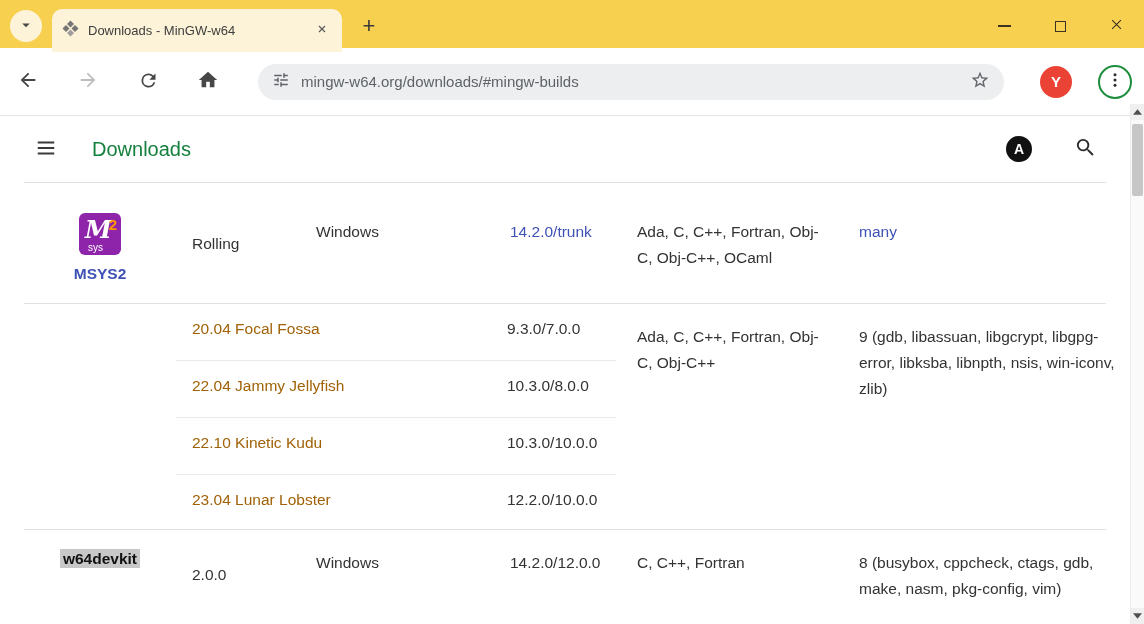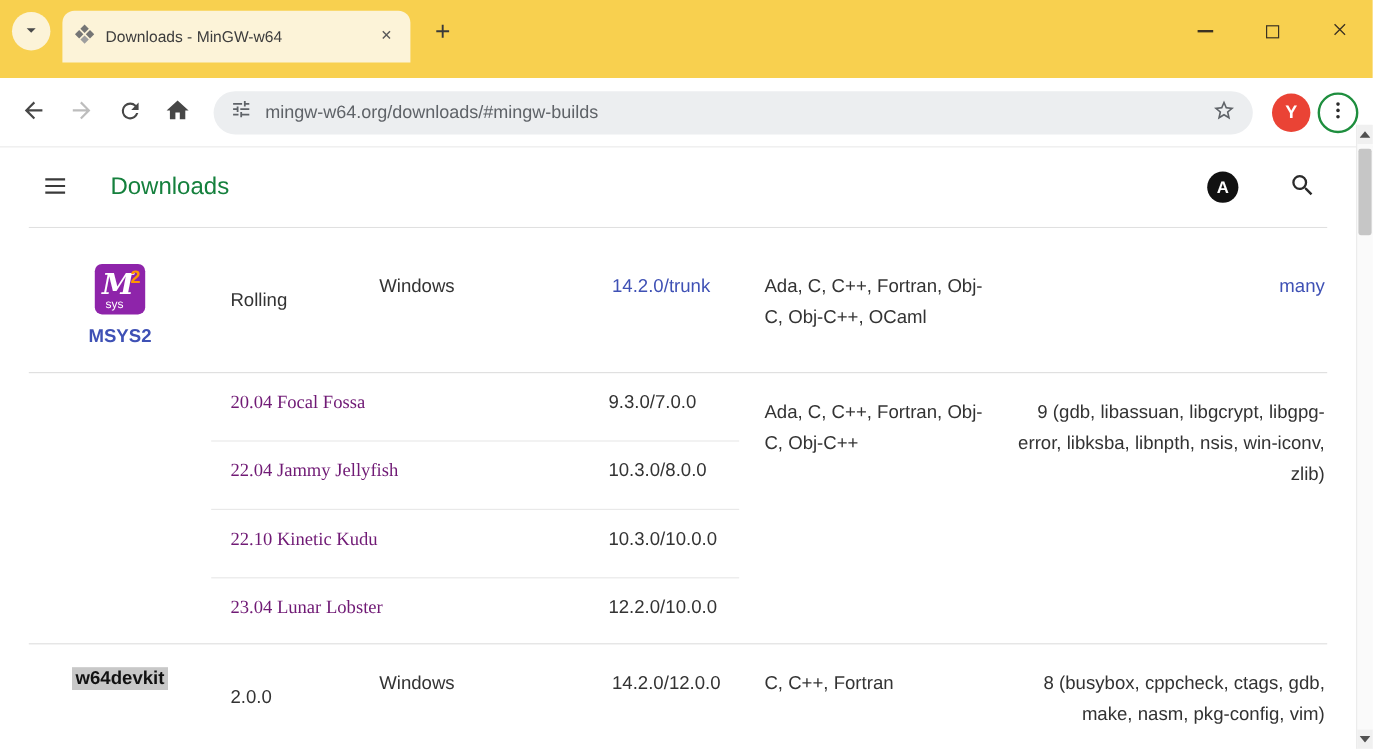--- a/index.html
+++ b/index.html
@@ -8,7 +8,7 @@
   button { background:none; border:0; padding:0; cursor:pointer; font-family:inherit; }
 
   
-  .titlebar { position:relative; height:65px; background:#f8d04f; }
+  .titlebar { position:relative; height:48px; background:#f8d04f; }
   .tab-search { position:absolute; left:10px; top:10px; width:32px; height:32px;
     border-radius:50%; background:#fcf3d8; display:flex; align-items:center; justify-content:center; }
   .tab { position:absolute; left:52px; top:9px; width:290px; height:43px; background:#fcf3d8;

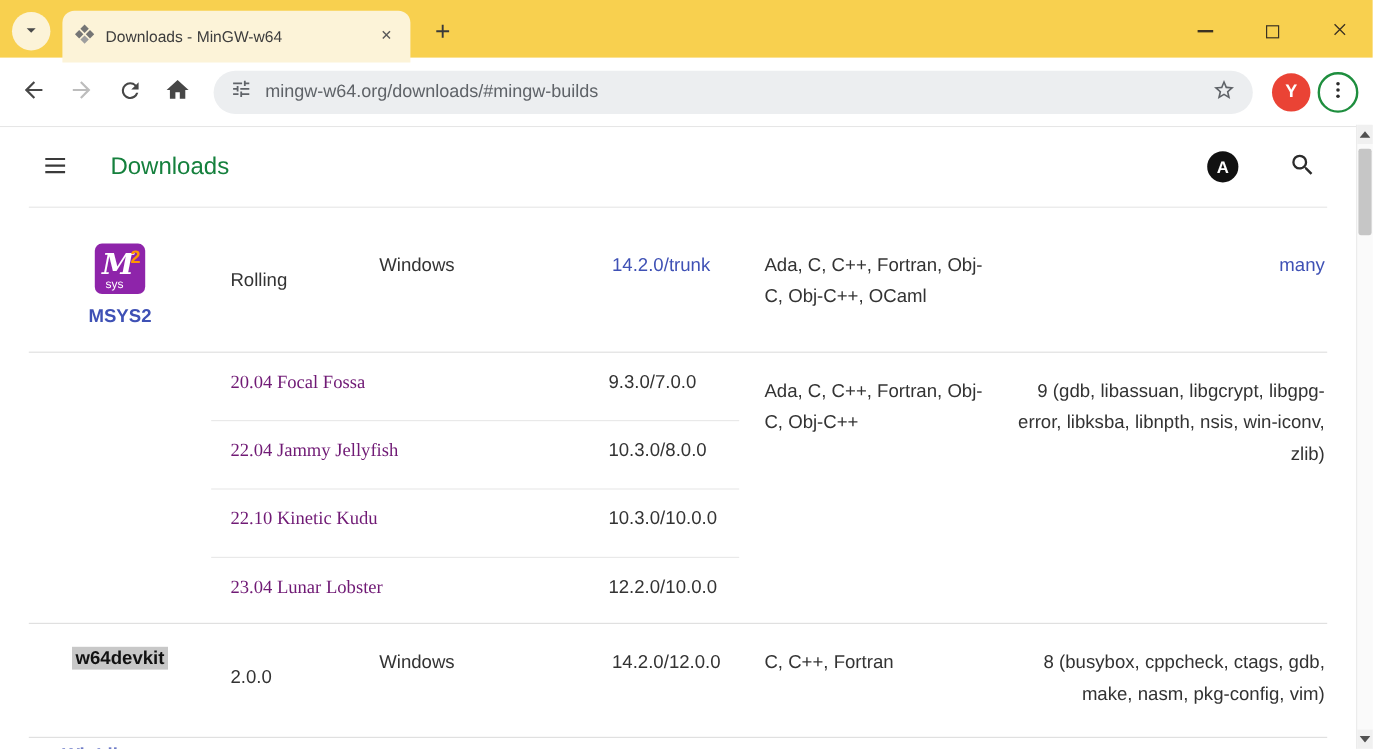--- a/index.html
+++ b/index.html
@@ -23,8 +23,8 @@
   .max-glyph { display:block; width:11px; height:11px; border:1.8px solid #3c3222; }
 
   
-  .toolbar { height:58px; background:#fff; display:flex; align-items:center; padding:0 8px;
-    gap:0; border-bottom:1px solid #e6e6e6; }
+  .toolbar { height:68px; background:#fff; display:flex; align-items:center; padding:0 8px;
+    gap:20px; border-bottom:1px solid #e6e6e6; }
   .navbtn { width:40px; height:40px; border-radius:50%; display:flex; align-items:center; justify-content:center; }
   .omnibox { flex:1; height:36px; margin:0 10px; background:#eceef0; border-radius:18px;
     display:flex; align-items:center; padding:0 14px; gap:11px; }

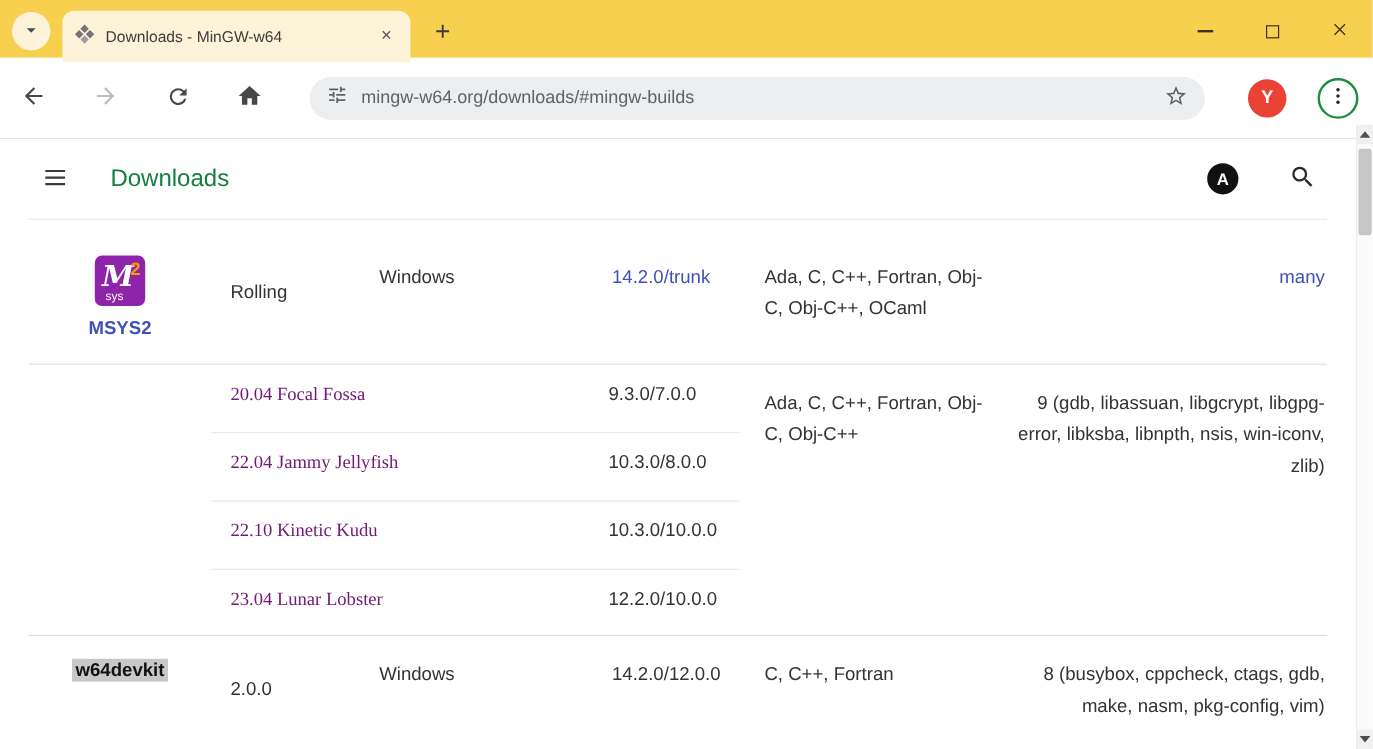--- a/index.html
+++ b/index.html
@@ -51,7 +51,7 @@
   .row-w64 { height:95px; } .row-partial { height:60px; border-bottom:none; }
   .cell { position:absolute; font-size:15.5px; color:#333; line-height:26px; }
   .c-ver { left:168px;margin-top:12px; } .c-os { left:292px; } .c-gcc { left:446px;margin-left:40px; }
-  .c-lang { left:613px; width:188px; } .c-pkg { left:812px; width:268px;text-align:right; }
+  .c-lang { left:613px; width:188px; } .c-pkg { left:835px; width:268px; }
   .logo-cell { position:absolute; left:0; width:152px; text-align:center; }
   .link { color:#3f51b5; }
   .brand-label { margin-top:10px; font-size:15.5px; font-weight:bold; color:#3f51b5; }

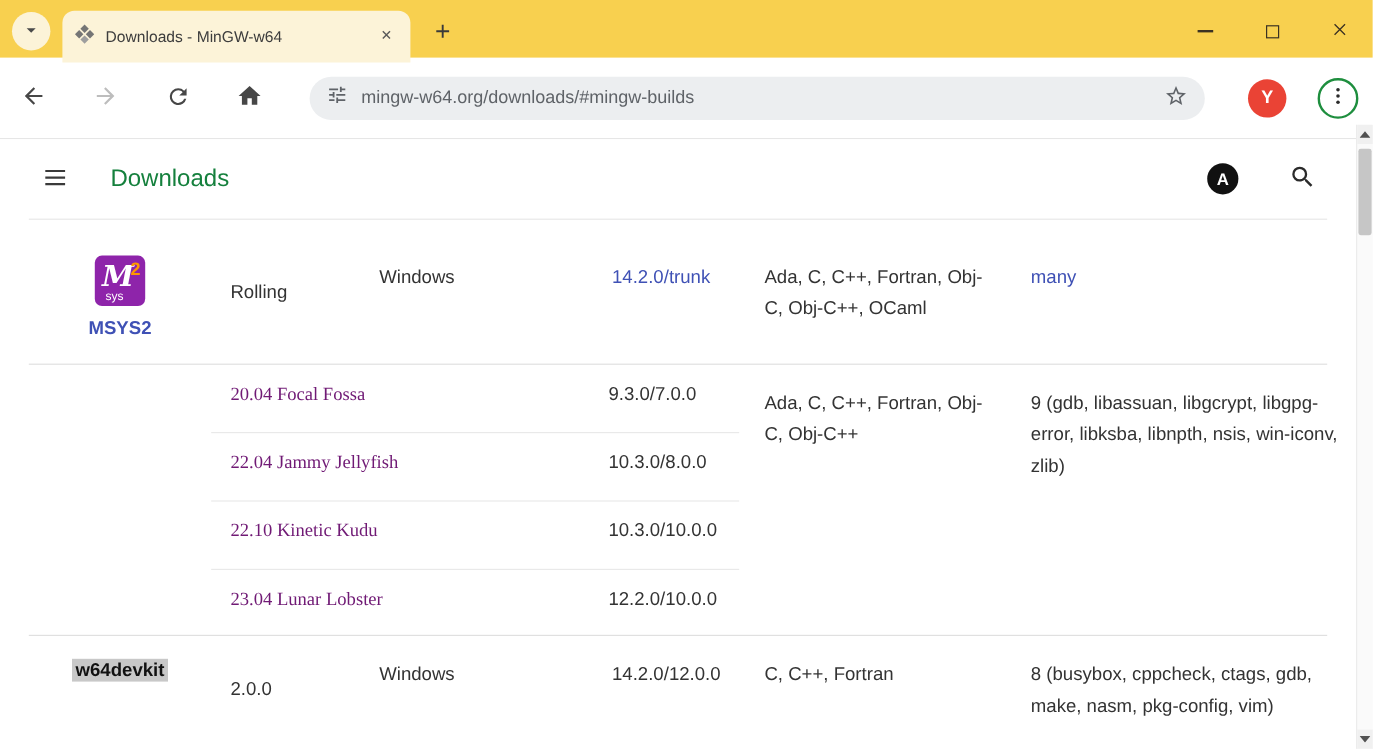--- a/index.html
+++ b/index.html
@@ -70,7 +70,7 @@
 
   .subrow { position:absolute; left:152px; width:440px; height:57px; border-bottom:1px solid #e9e9e9; }
   .subrow.last { border-bottom:none;text-align:right; }
-  .sv { position:absolute; left:16px; top:16px; font-size:15.5px; color:#701a75;font-family:Liberation Serif, serif; }
+  .sv { position:absolute; left:16px; top:16px; font-size:15.5px; color:#a16207; }
   .sg { position:absolute; left:294px; top:16px; font-size:15.5px; color:#333;margin-left:37px; }
 
   .hl { background:#c8c8c8; color:#111; font-weight:bold; padding:1px 3px;margin-top:24px; }

